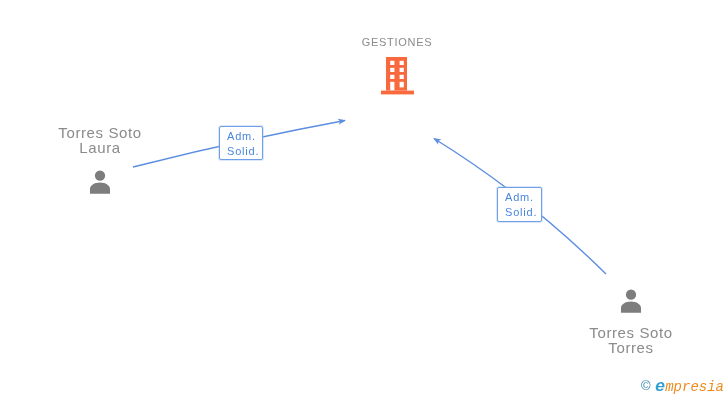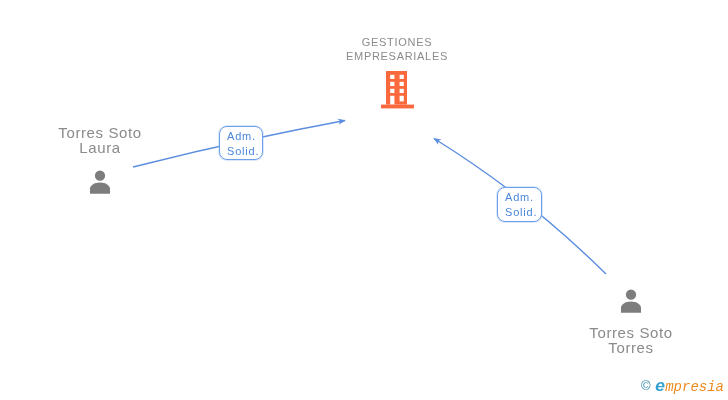--- a/index.html
+++ b/index.html
@@ -108,7 +108,6 @@
   <div class="node" style="left:317px; top:35px; width:160px;">
     <div class="company-name">
       <div>GESTIONES</div>
-      <div>EMPRESARIALES</div>
     </div>
     <span class="icon-wrap" style="margin-top:8px;">
       <svg width="33" height="38" viewBox="0 0 33 38">

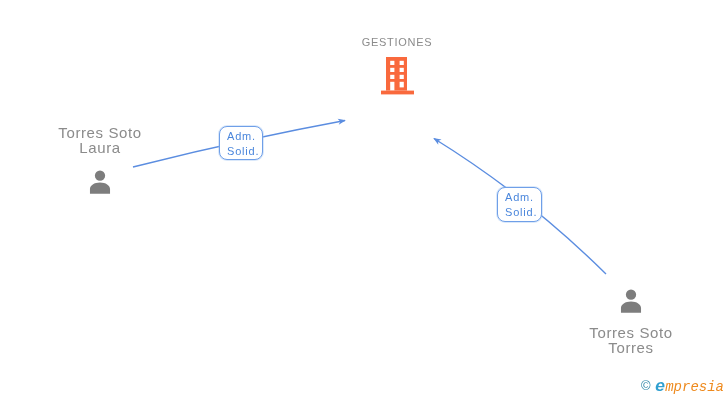--- a/index.html
+++ b/index.html
@@ -51,7 +51,7 @@
     z-index: 3;
     background: #ffffff;
     border: 1px solid var(--label-border-blue);
-    border-radius: 8px;
+    border-radius: 2px;
     box-shadow: 0 0 0 1px rgba(150,190,240,0.35);
     color: var(--label-text-blue);
     font-size: 11px;

